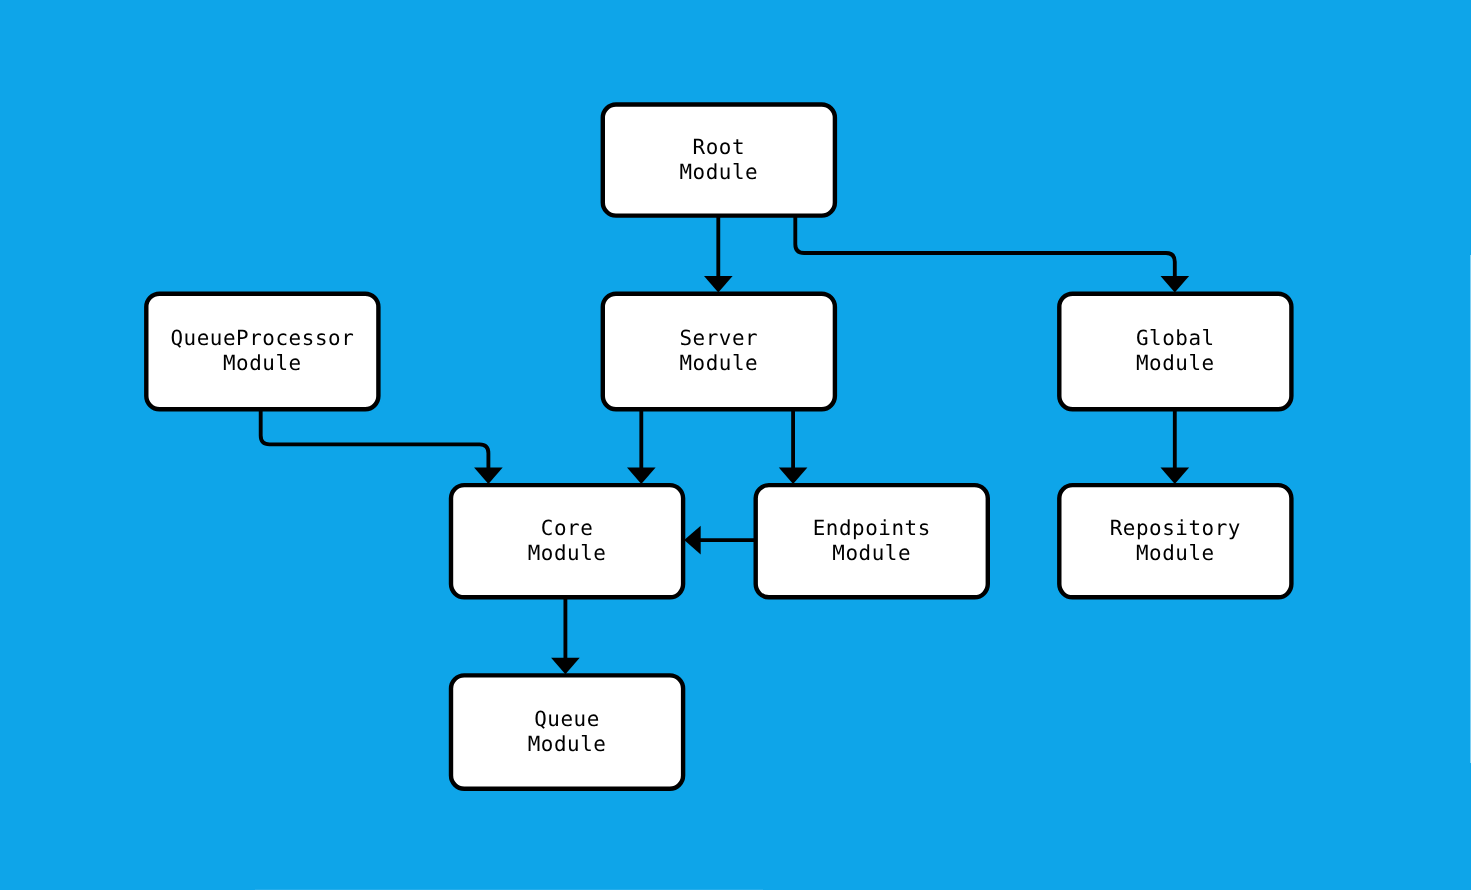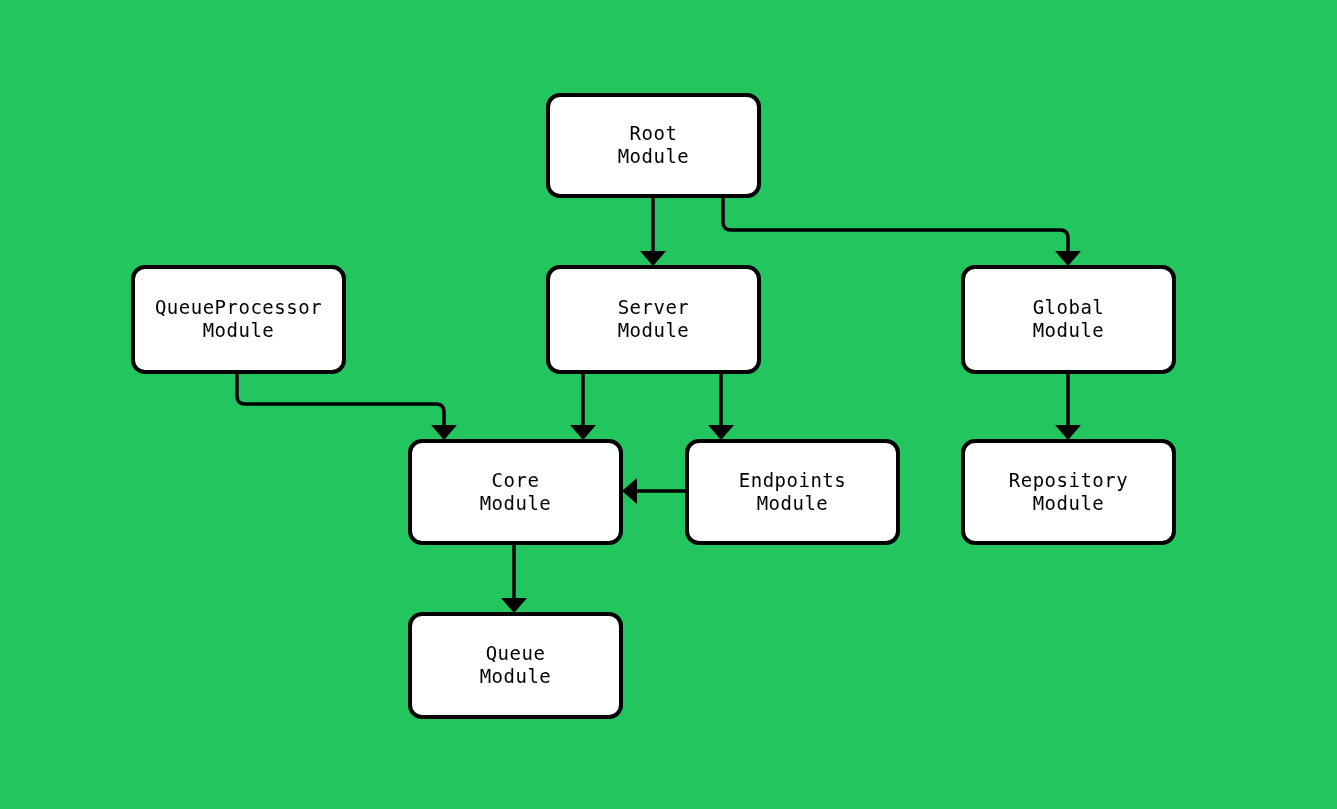--- a/index.html
+++ b/index.html
@@ -11,7 +11,7 @@
     position: relative;
     width: 1337px;
     height: 809px;
-    background: #22c55e;
+    background: #0ea5e9;
     font-family: "DejaVu Sans Mono", "Liberation Mono", monospace;
     overflow: hidden;
     text-align: right;

